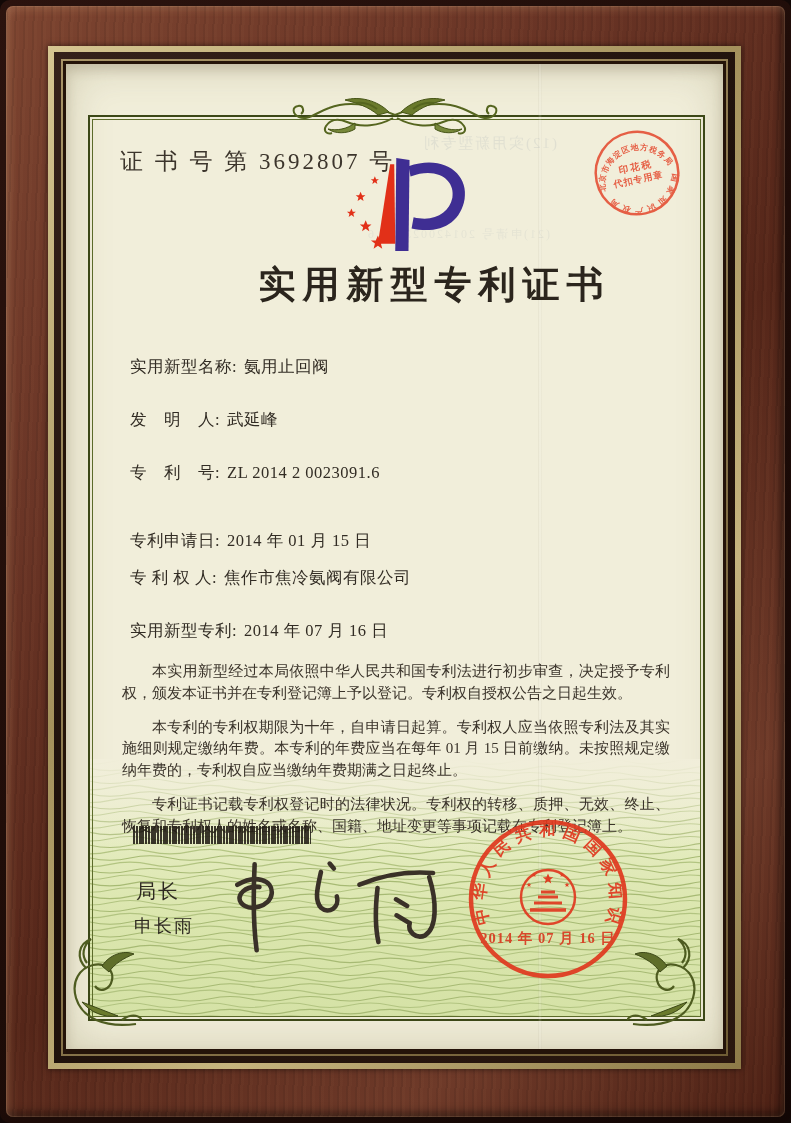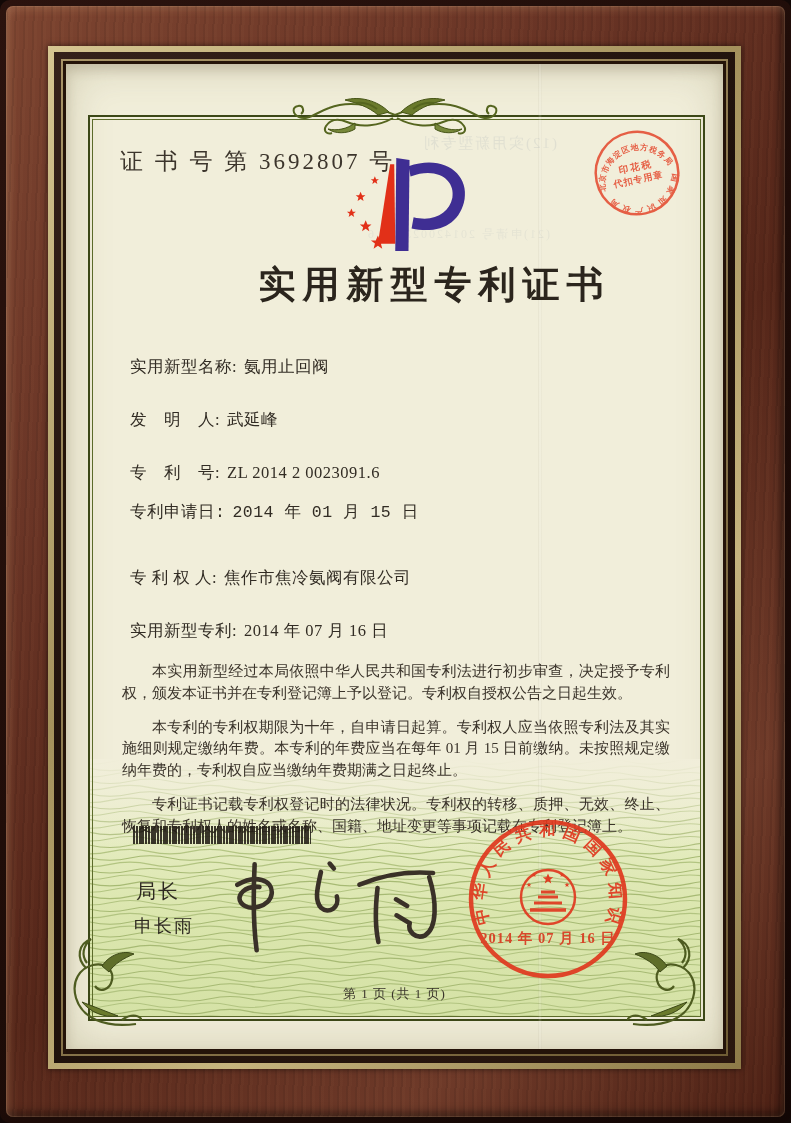--- a/index.html
+++ b/index.html
@@ -185,7 +185,7 @@
       <div class="field" style="top:398px;">
         <span class="lab">专　利　号:</span><span class="val">ZL 2014 2 0023091.6</span>
       </div>
-      <div class="field" style="top:437px;font-family:Liberation Mono, monospace;">
+      <div class="field" style="top:466px;">
         <span class="lab">专利申请日:</span><span class="val">2014 年 01 月 15 日</span>
       </div>
       <div class="field" style="top:503px;">

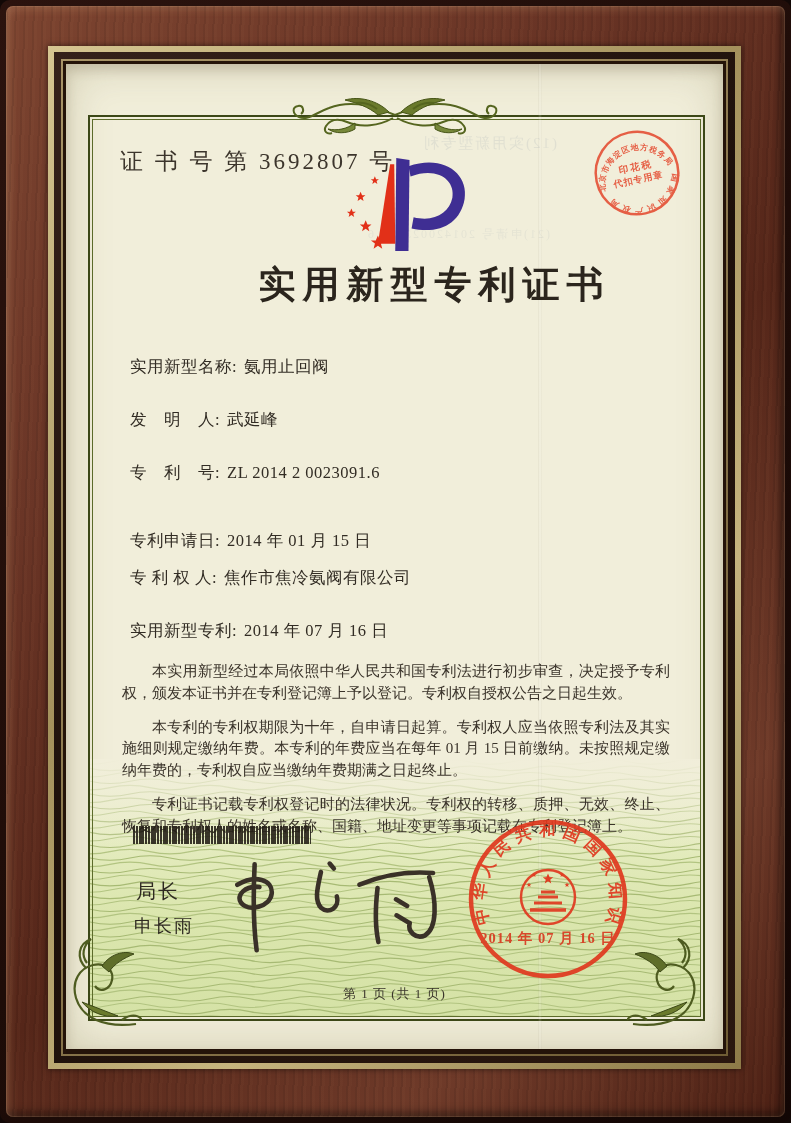--- a/index.html
+++ b/index.html
@@ -257,7 +257,6 @@
         </text>
       </svg>
 
-      <div class="footer">第 1 页 (共 1 页)</div>
     </div>
 
     <div class="crease"></div>

